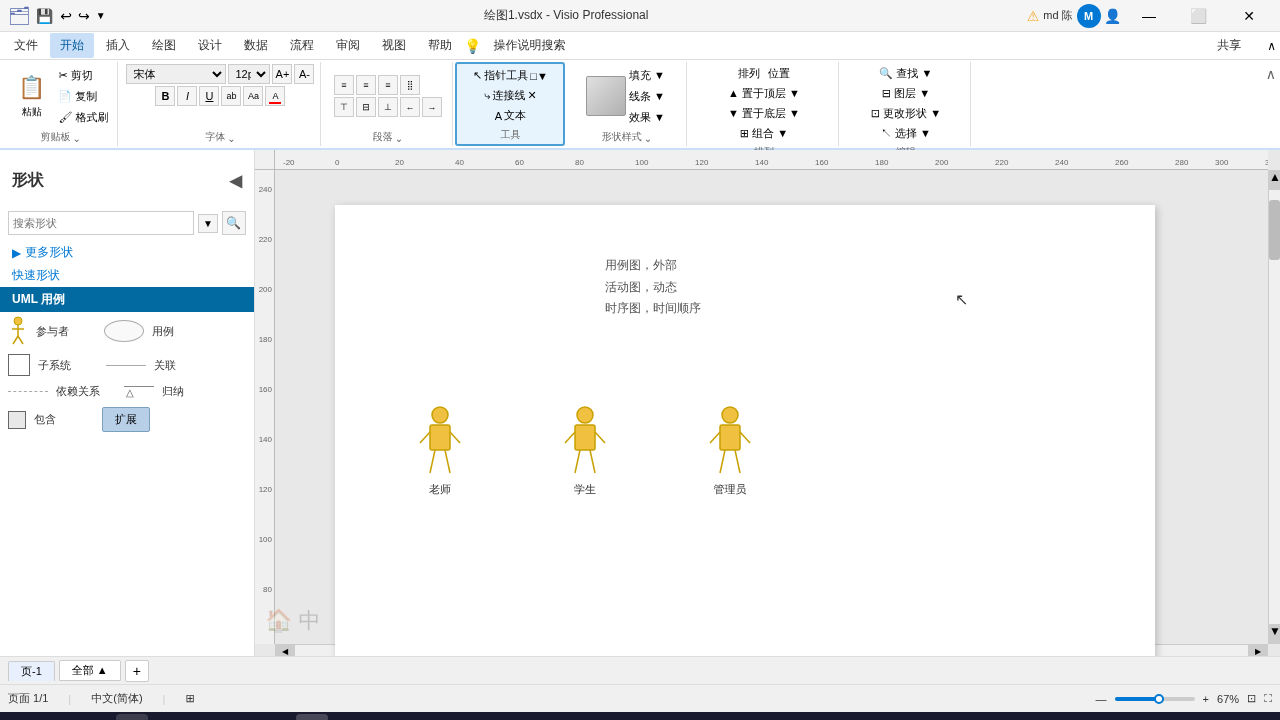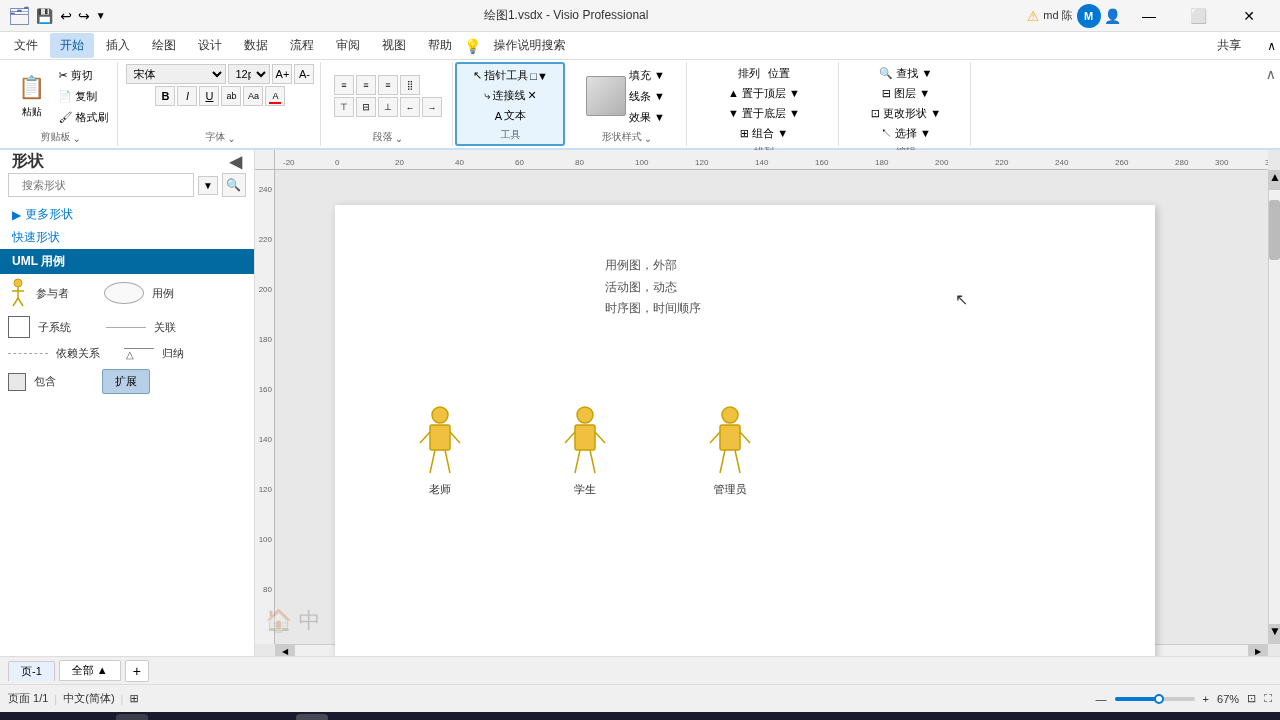--- a/index.html
+++ b/index.html
@@ -147,7 +147,7 @@
       overflow: hidden;
     }
     .sidebar-title {
-      padding: 1px 12px;
+      padding: 20px 12px;
       font-size: 16px;
       font-weight: bold;
       color: #333;

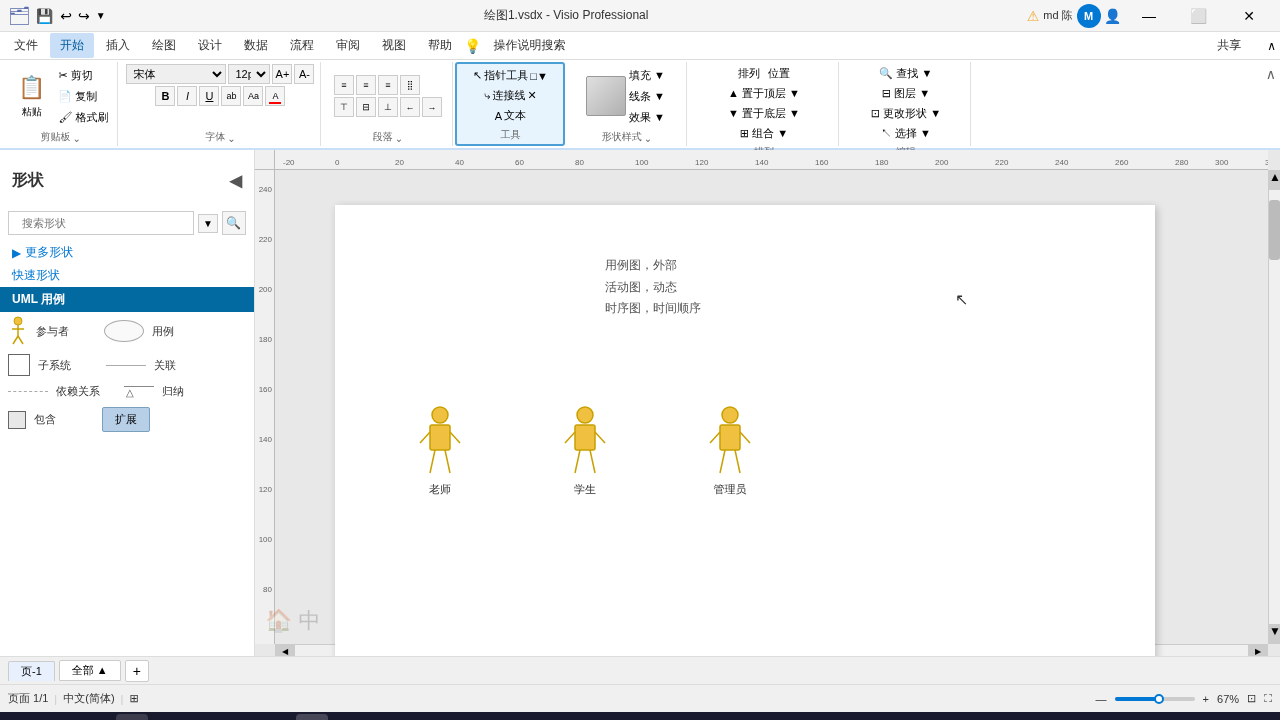--- a/index.html
+++ b/index.html
@@ -165,7 +165,7 @@
       flex: 1;
       height: 24px;
       border: 1px solid #ccc;
-      padding: 0 13px;
+      padding: 0 4px;
       font-size: 11px;
     }
     .search-btn {

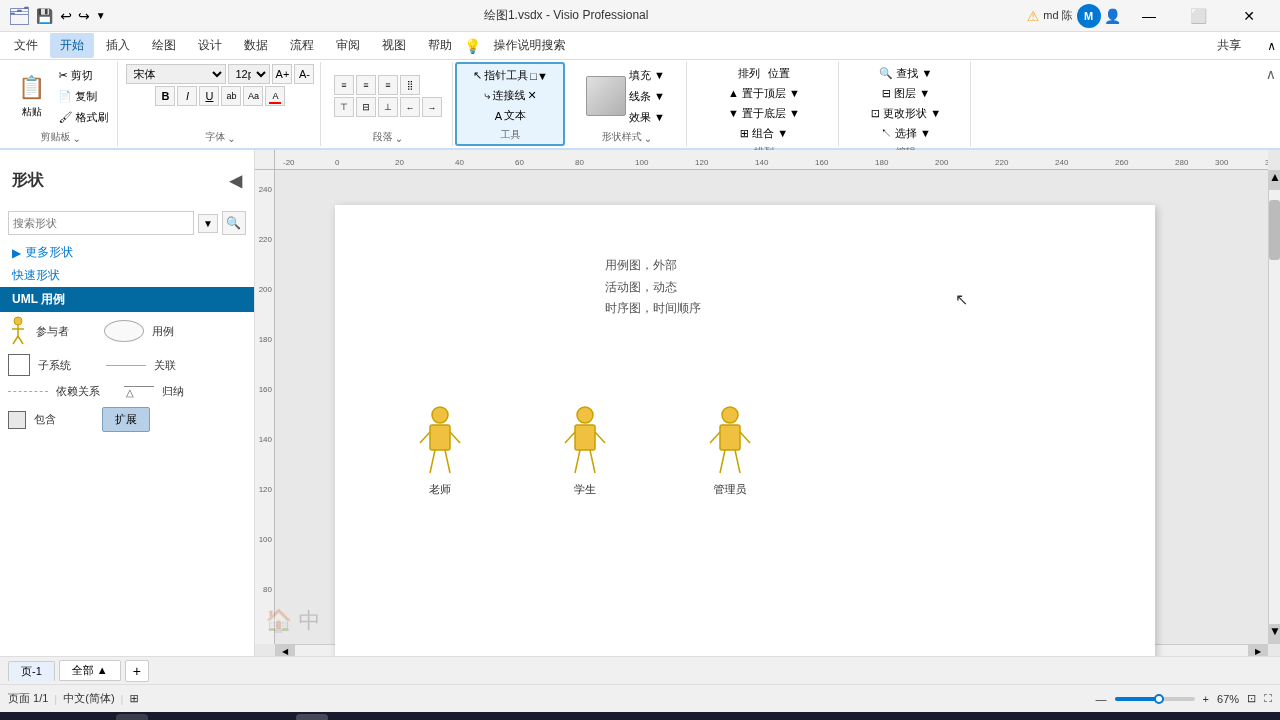--- a/index.html
+++ b/index.html
@@ -282,7 +282,7 @@
       display: flex;
       align-items: center;
       padding: 0 8px;
-      gap: 6px;
+      gap: 20px;
       font-size: 11px;
       color: #333;
     }

